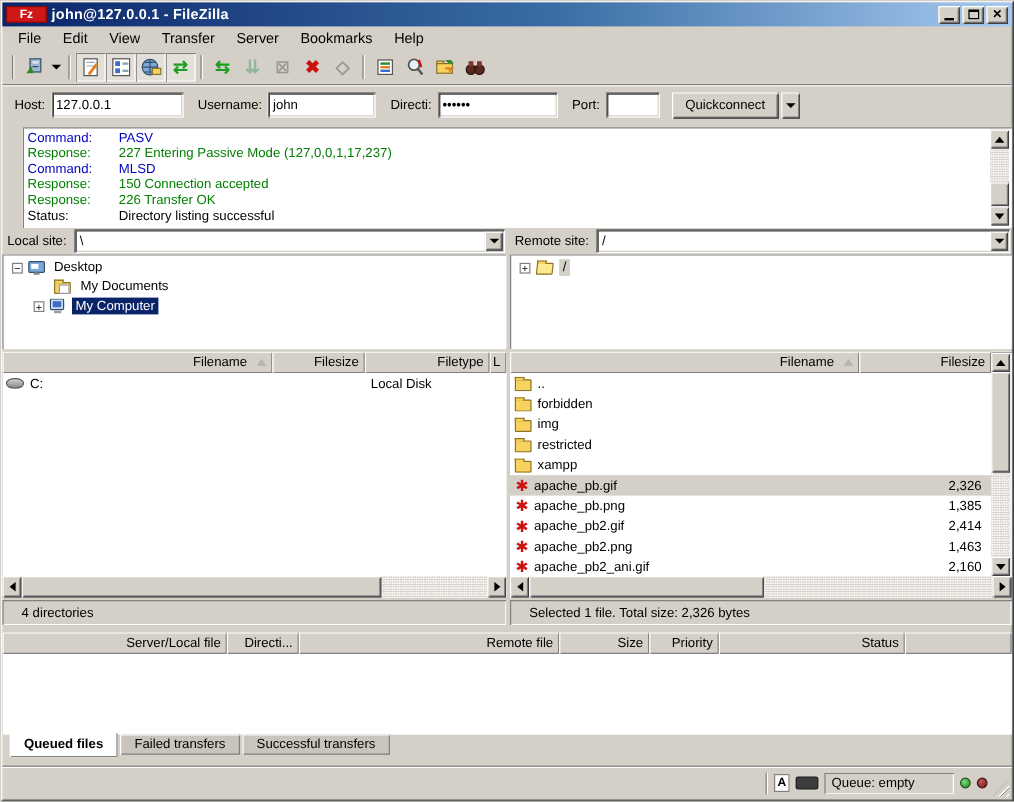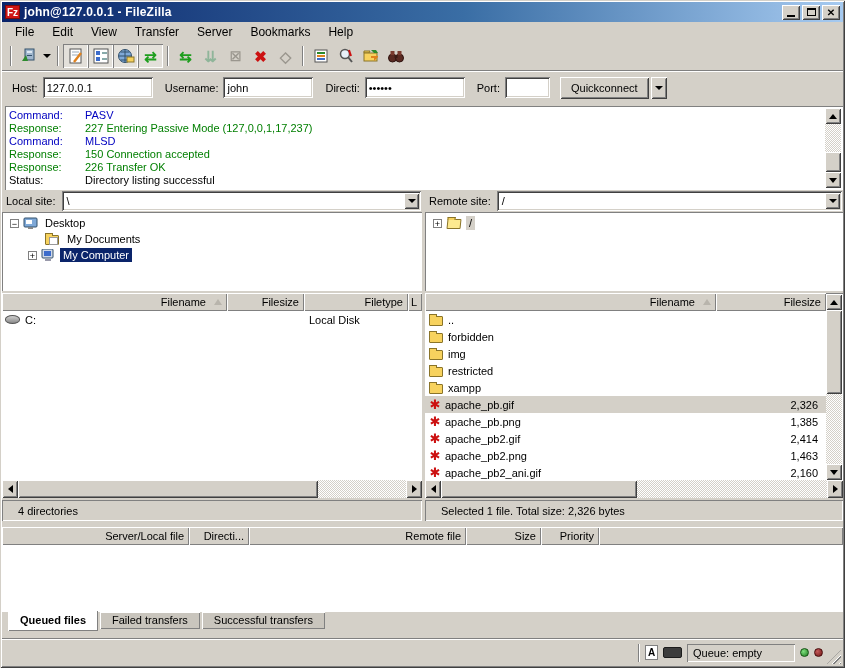--- a/index.html
+++ b/index.html
@@ -17,7 +17,7 @@
   
   .titlebar { position:absolute; left:2px; top:2px; right:2px; height:20px;
     background:linear-gradient(90deg,#0a246a,#3a6ea5 55%,#a6caf0); display:flex; align-items:center; padding:0 3px; }
-  .title-icon { width:15px; height:14px; background:#d01616; color:#fff; font-size:10px; font-weight:bold;
+  .title-icon { width:34px; height:14px; background:#d01616; color:#fff; font-size:10px; font-weight:bold;
     display:flex; align-items:center; justify-content:center; margin-right:4px; border:1px solid #7a0c0c; }
   .title-text { color:#ffffff; font-size:12px; font-weight:bold; letter-spacing:.2px; }
   .winbtns { margin-left:auto; display:flex; gap:2px; }

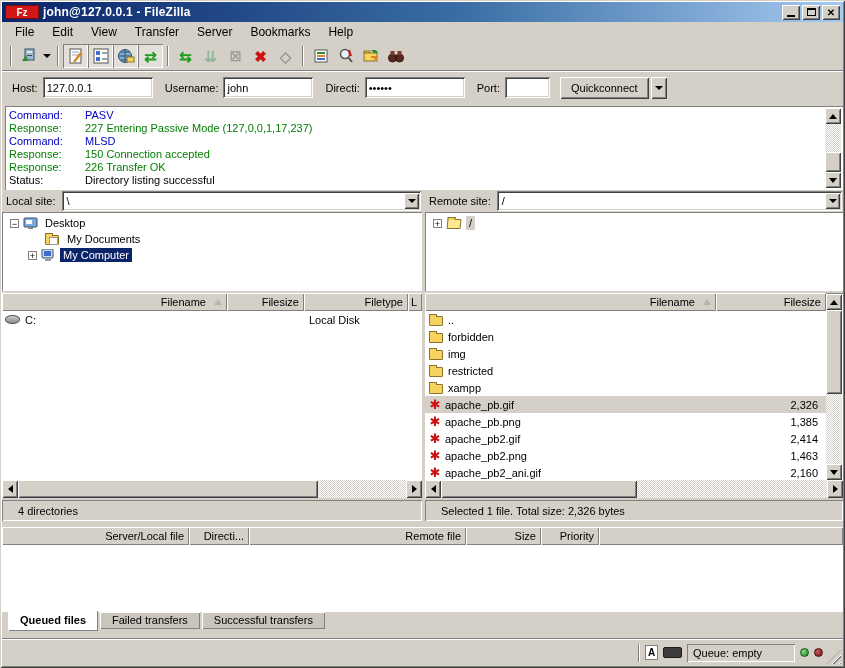--- a/index.html
+++ b/index.html
@@ -51,7 +51,7 @@
   .qbtn-arrow { width:16px; height:22px; display:flex; align-items:center; justify-content:center; margin-left:2px; }
 
   
-  .log { position:absolute; left:5px; top:106px; right:2px; height:84px; background:#fff; padding:3px 20px 0 4px; overflow:hidden; }
+  .log { position:absolute; left:19px; top:106px; right:2px; height:84px; background:#fff; padding:3px 20px 0 4px; overflow:hidden; }
   .logline { font-size:11px; line-height:13px; white-space:nowrap; display:flex; }
   .loglabel { width:76px; flex:none; }
   .t-command { color:#0000c0; } .t-response { color:#007f00; } .t-status { color:#000; }

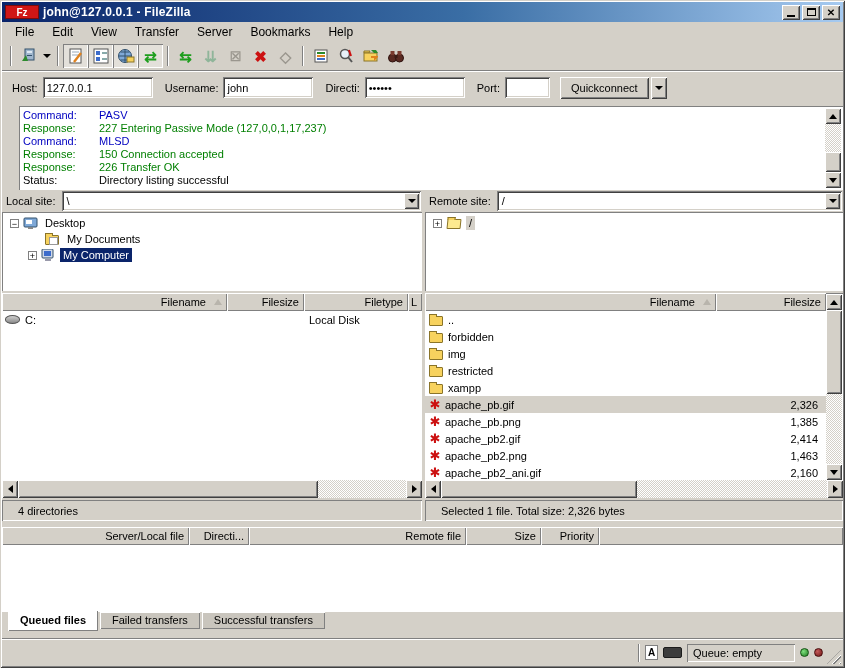--- a/index.html
+++ b/index.html
@@ -544,6 +544,9 @@
       <div class="hcol r1" style="width:58px">
           <span>Priority</span>
         </div>
+      <div class="hcol r1" style="width:155px">
+          <span>Status</span>
+        </div>
       <div class="hcol r1" style="flex:1"></div>
     </div>
     <div class="queuebody"></div>

